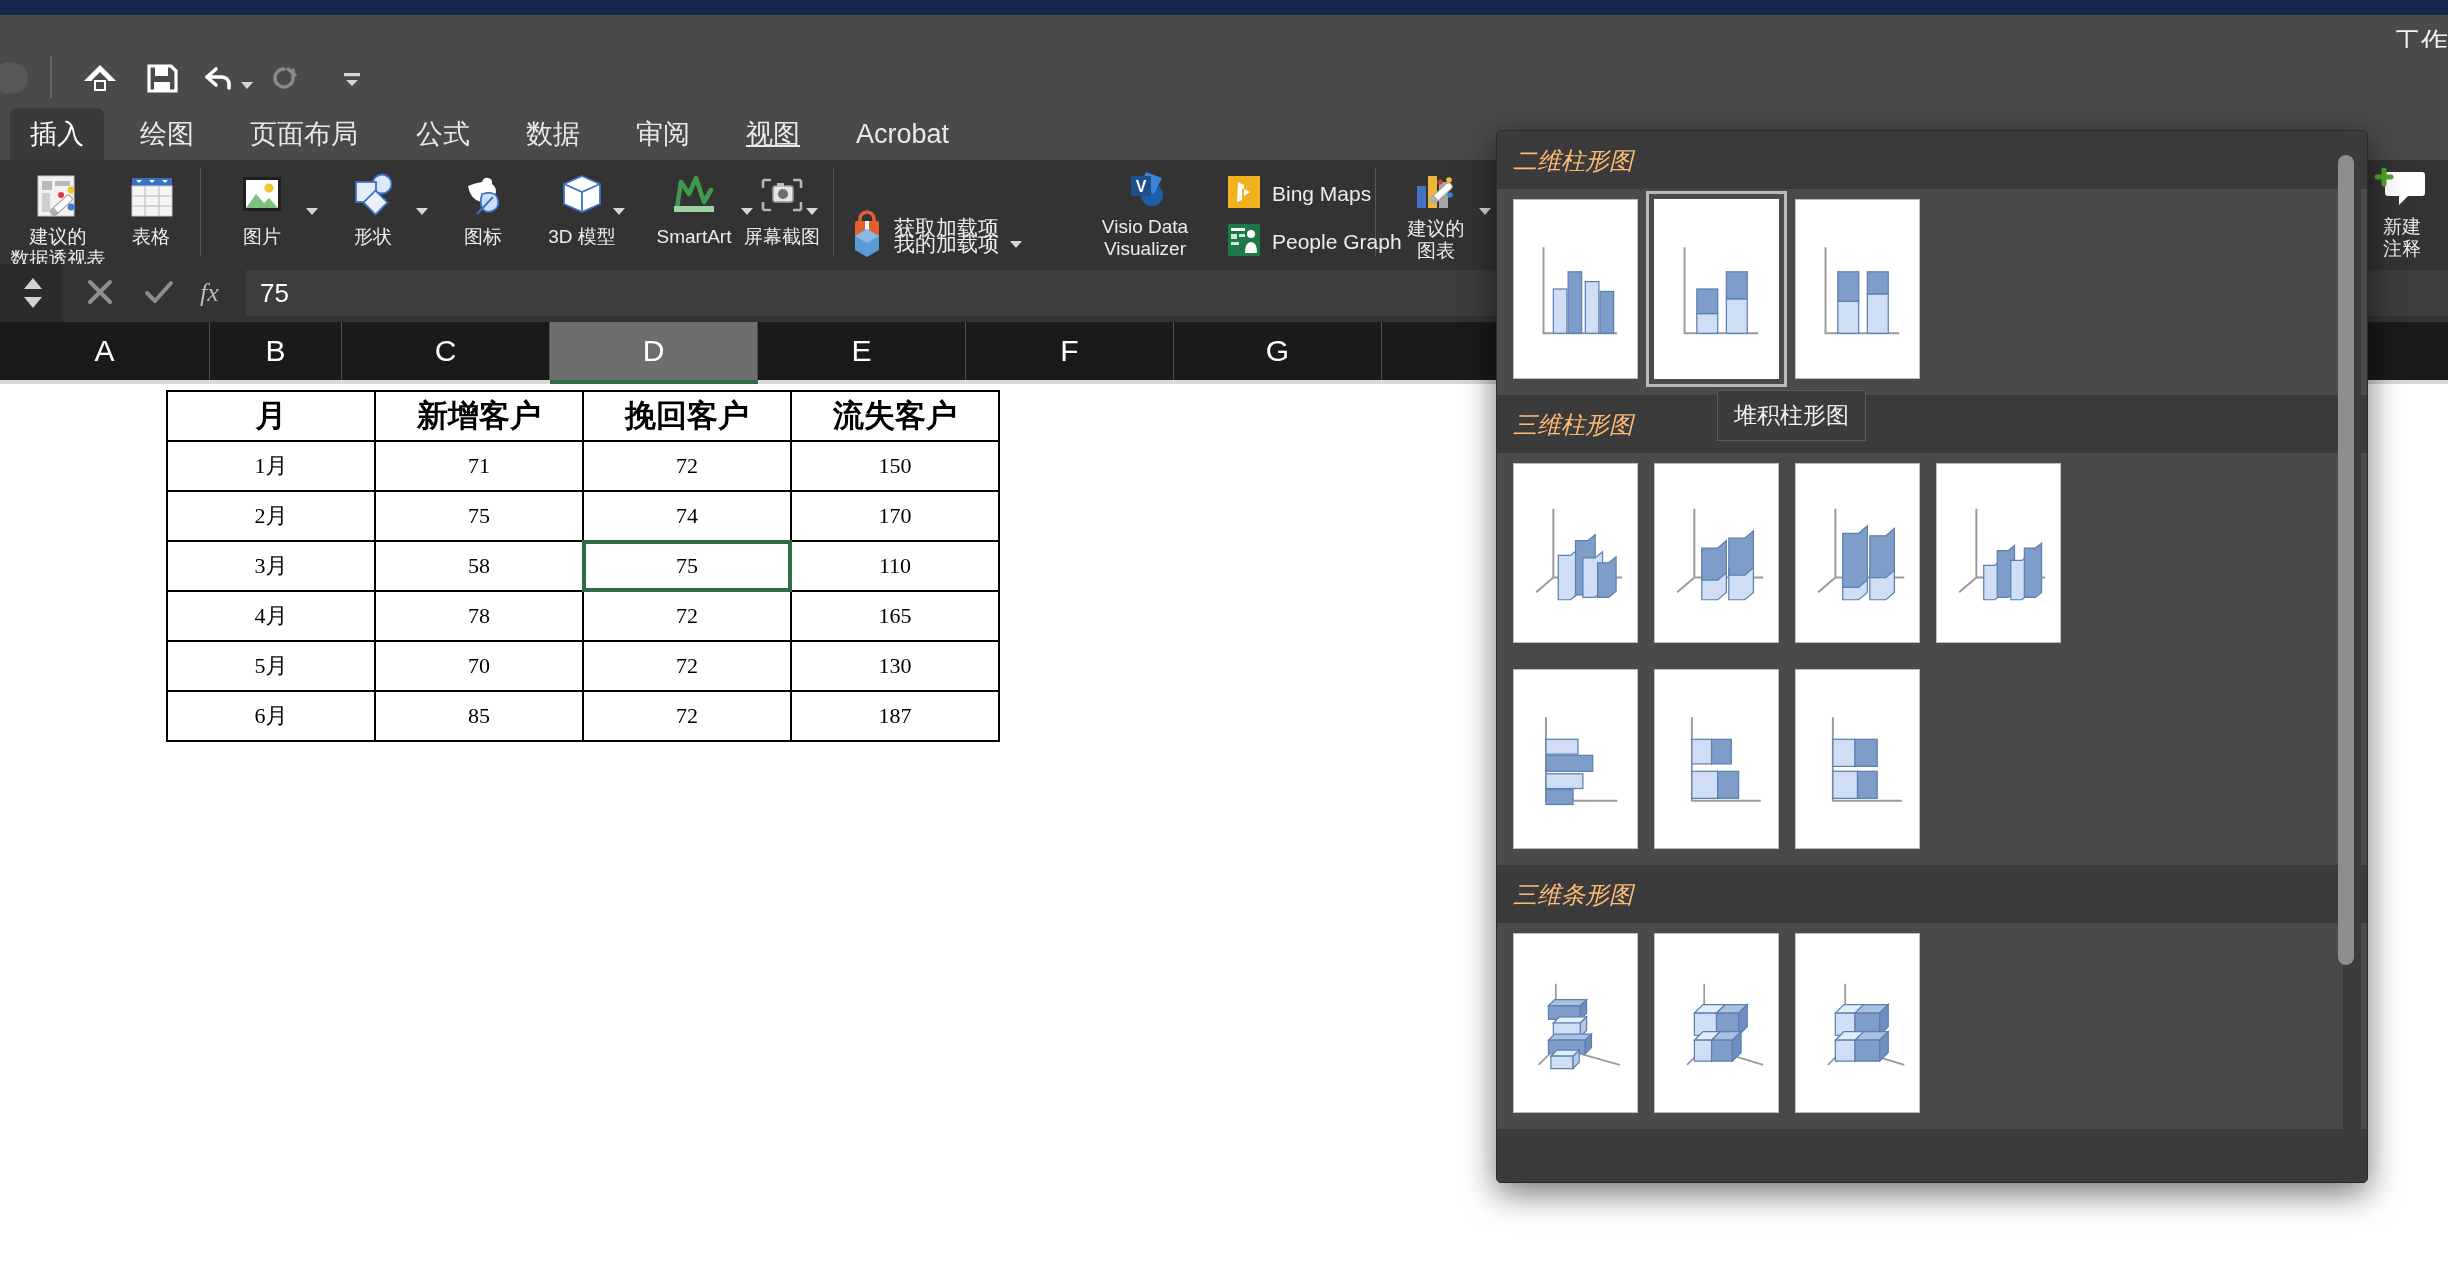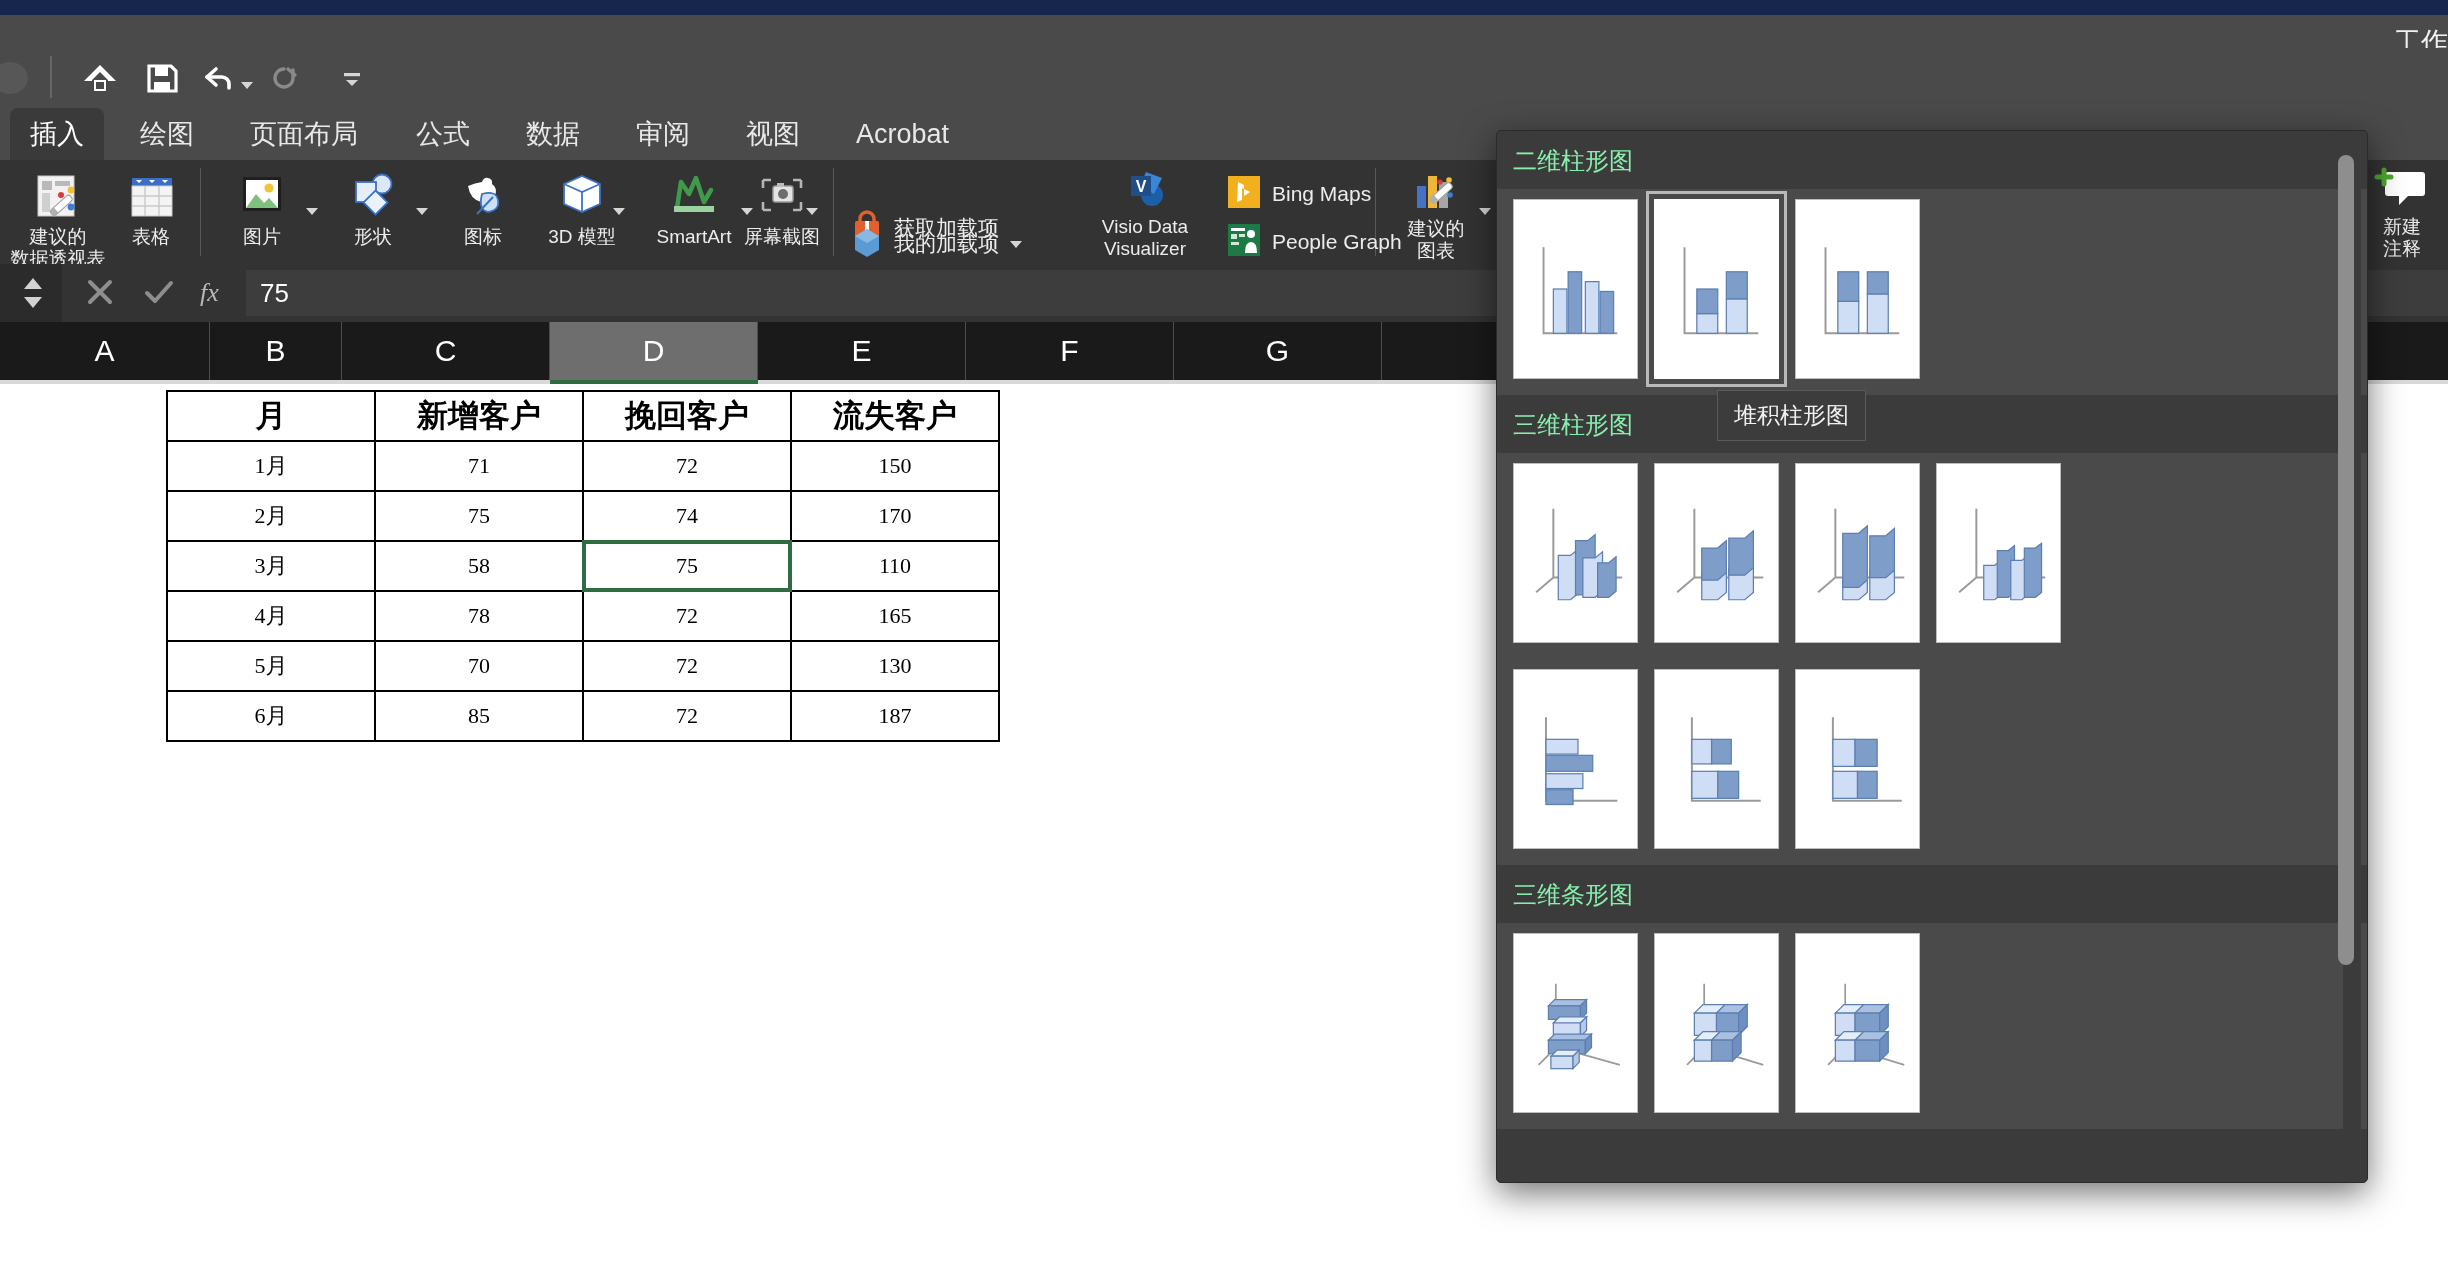--- a/index.html
+++ b/index.html
@@ -214,7 +214,7 @@
     <div class="tab" style="left: 396px;">公式</div>
     <div class="tab" style="left: 506px;">数据</div>
     <div class="tab" style="left: 616px;">审阅</div>
-    <div class="tab" style="left: 726px;">视图</div>
+    <div class="tab" style="left: 726px; text-decoration: underline;">视图</div>
     <div class="tab" style="left: 836px;">Acrobat</div>
   </div>
 

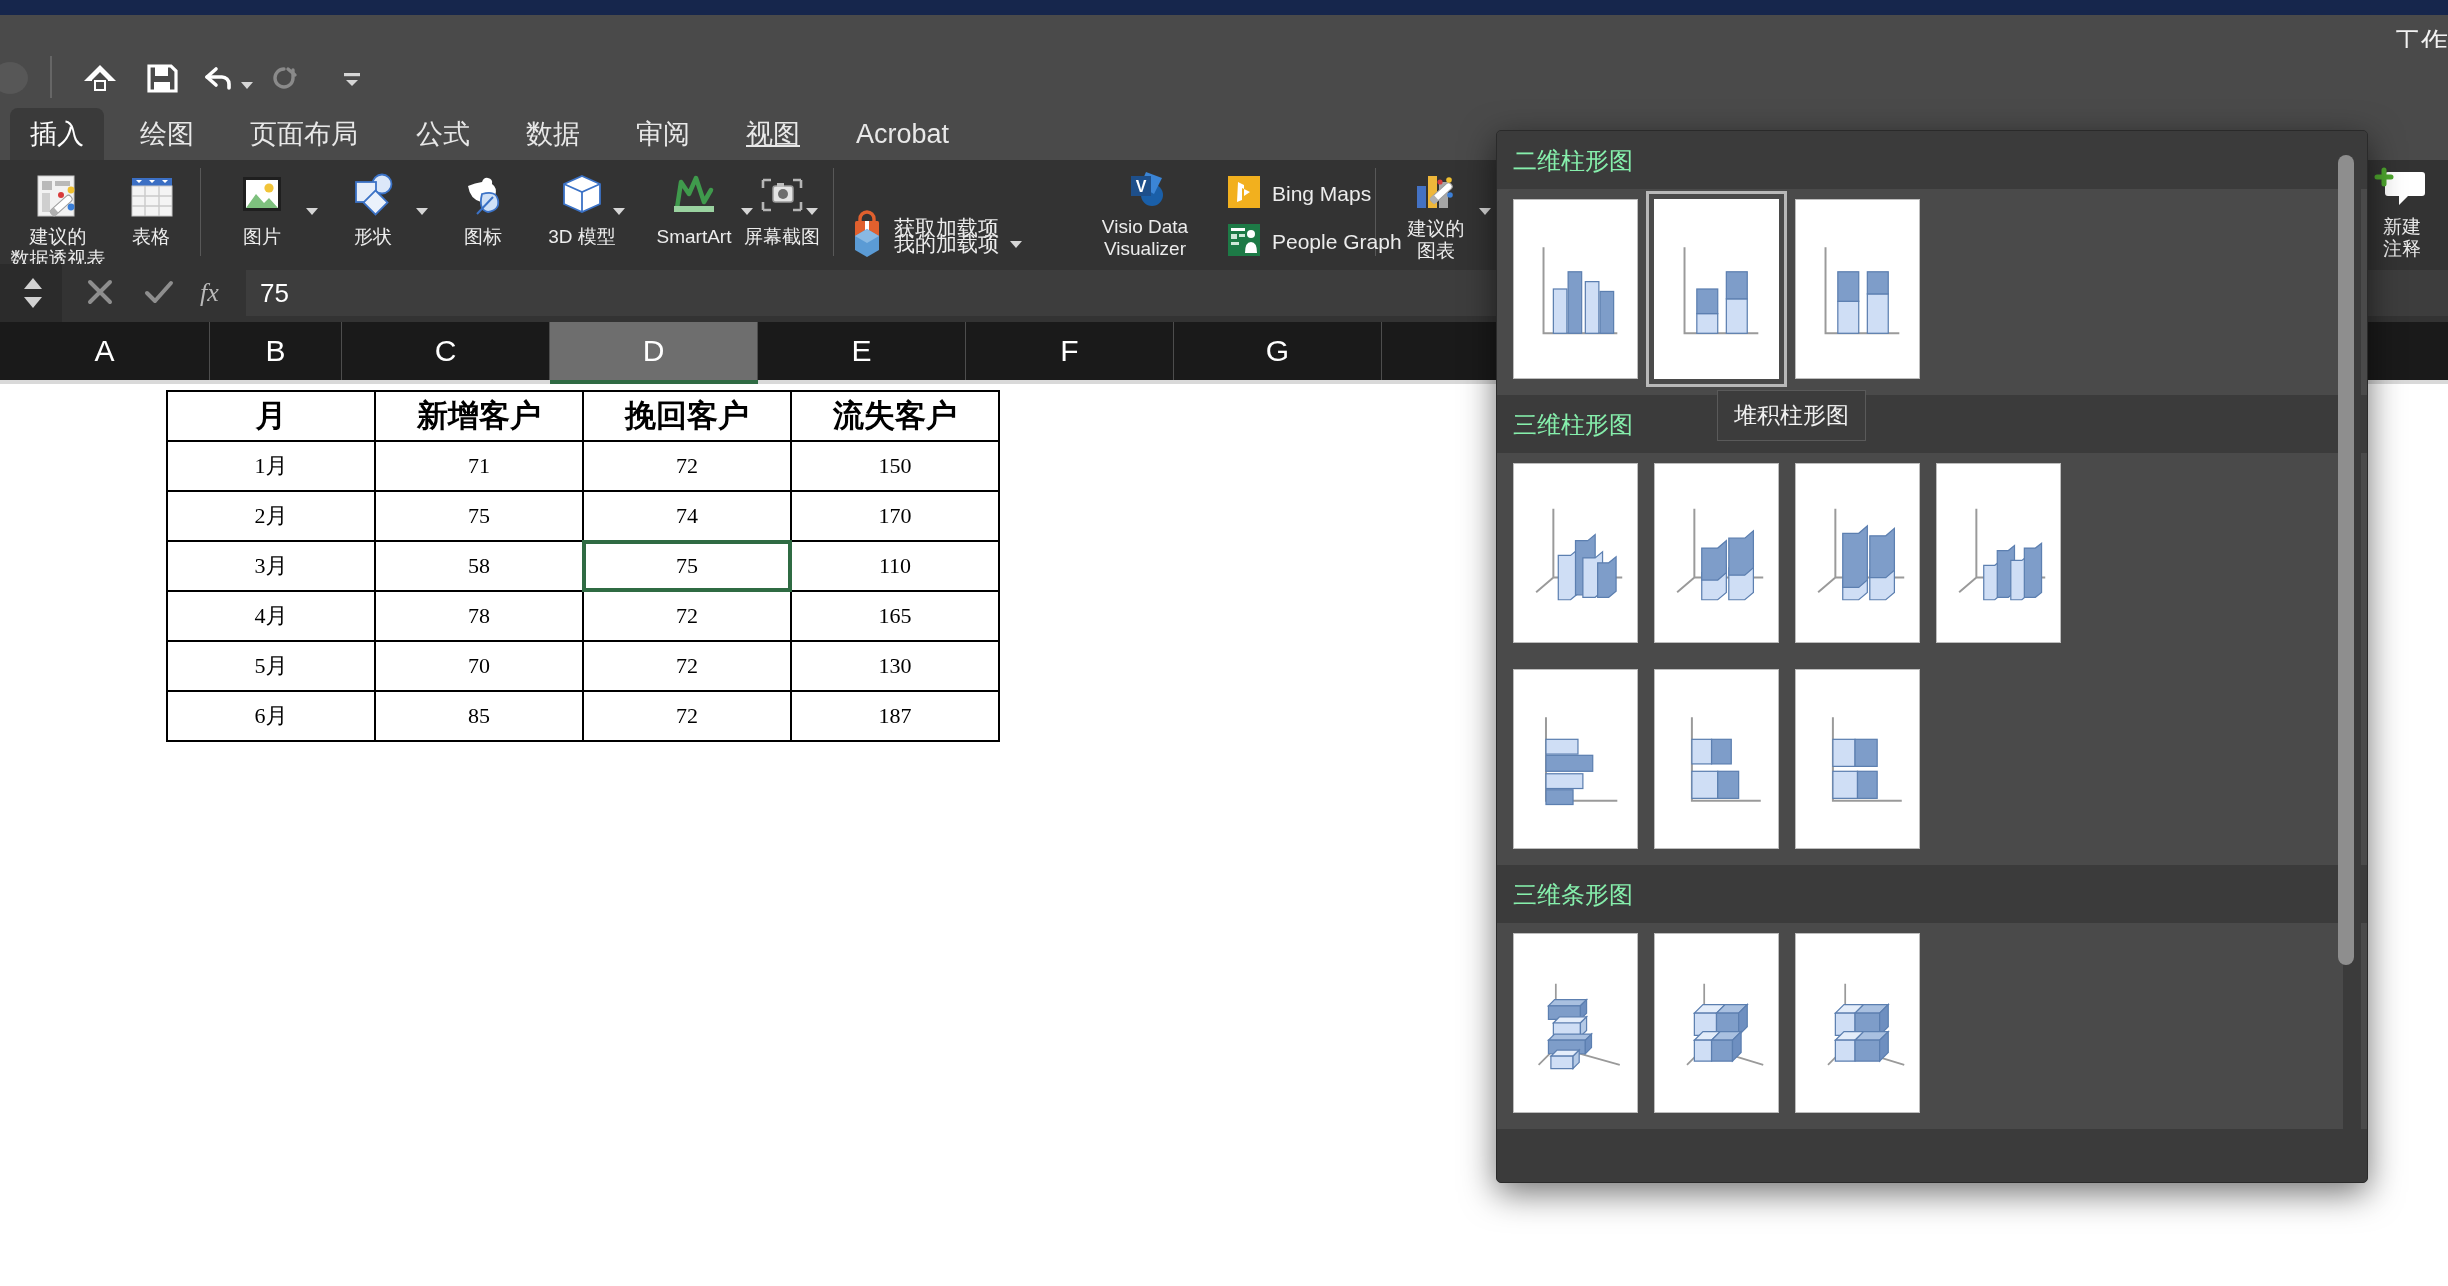--- a/index.html
+++ b/index.html
@@ -124,7 +124,7 @@
     overflow:hidden;
   }
   .grp-title{
-    color:#86efac; font-size:24px; padding:14px 16px 12px 16px; background:#3b3b3b;
+    color:#fdba74; font-size:24px; padding:14px 16px 12px 16px; background:#3b3b3b;font-style:italic;
   }
   .grp-body{ background:#4a4a4a; padding:10px 16px 16px 16px; display:flex; gap:16px; }
   .thumb{

